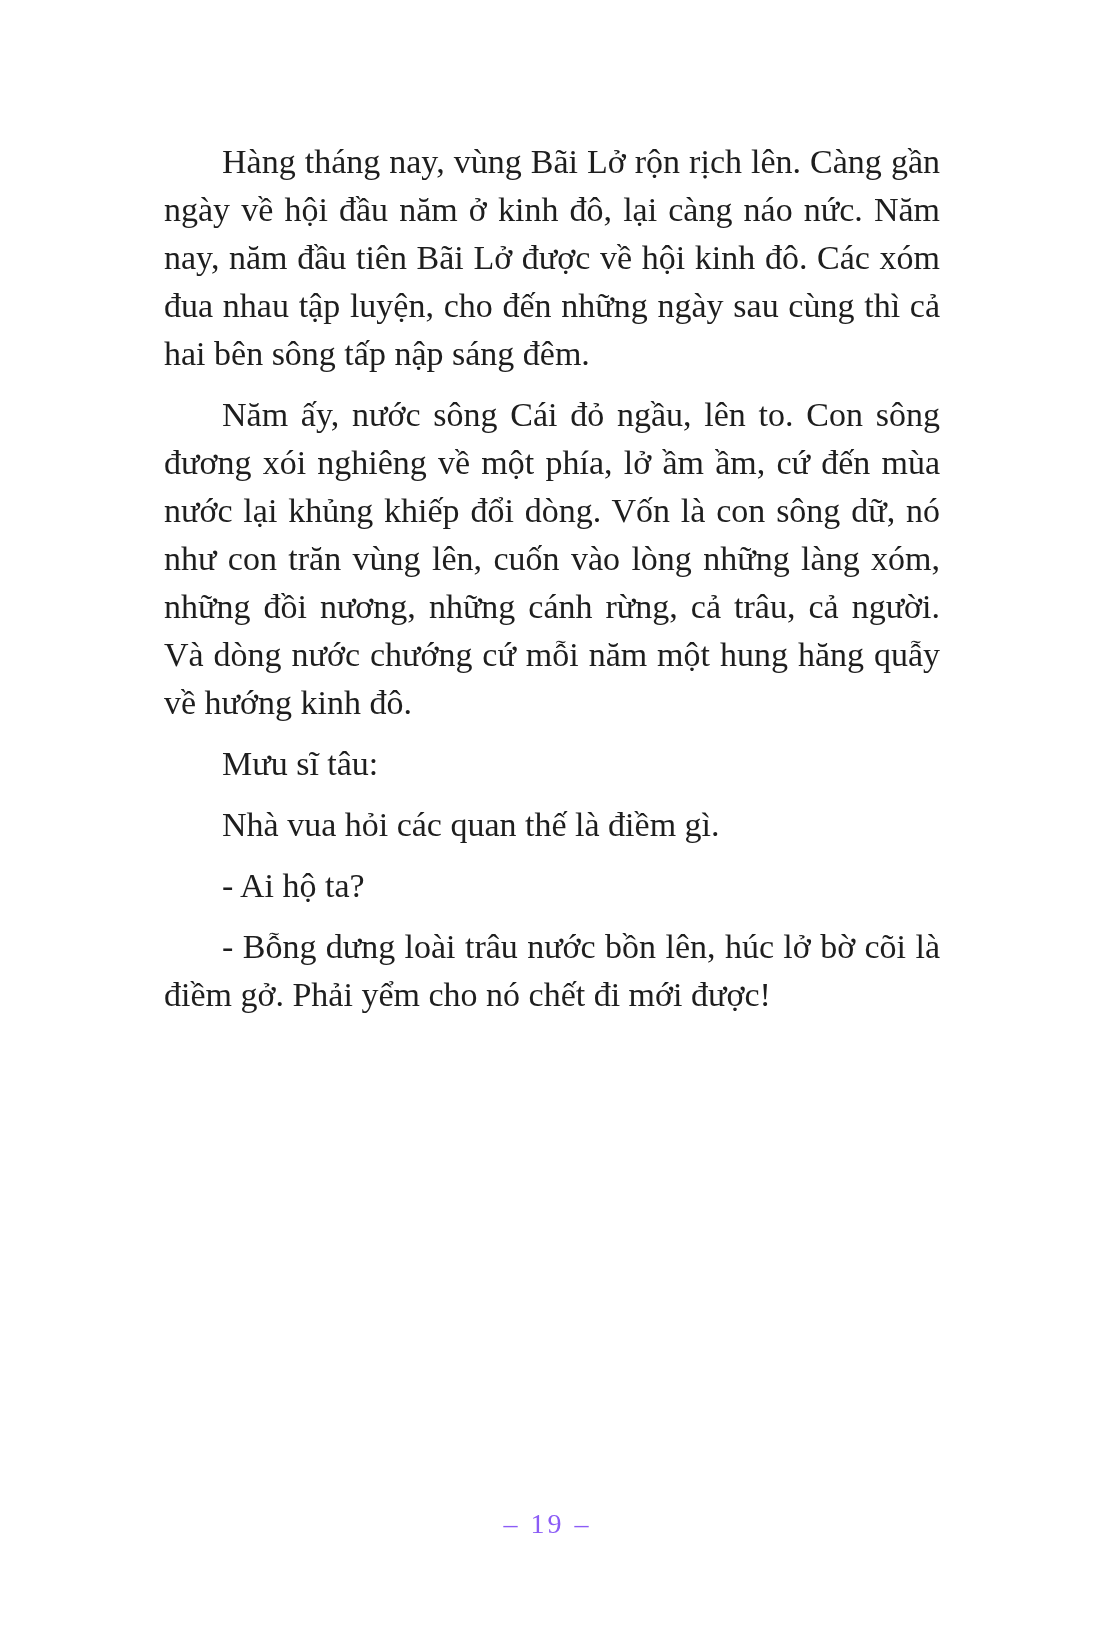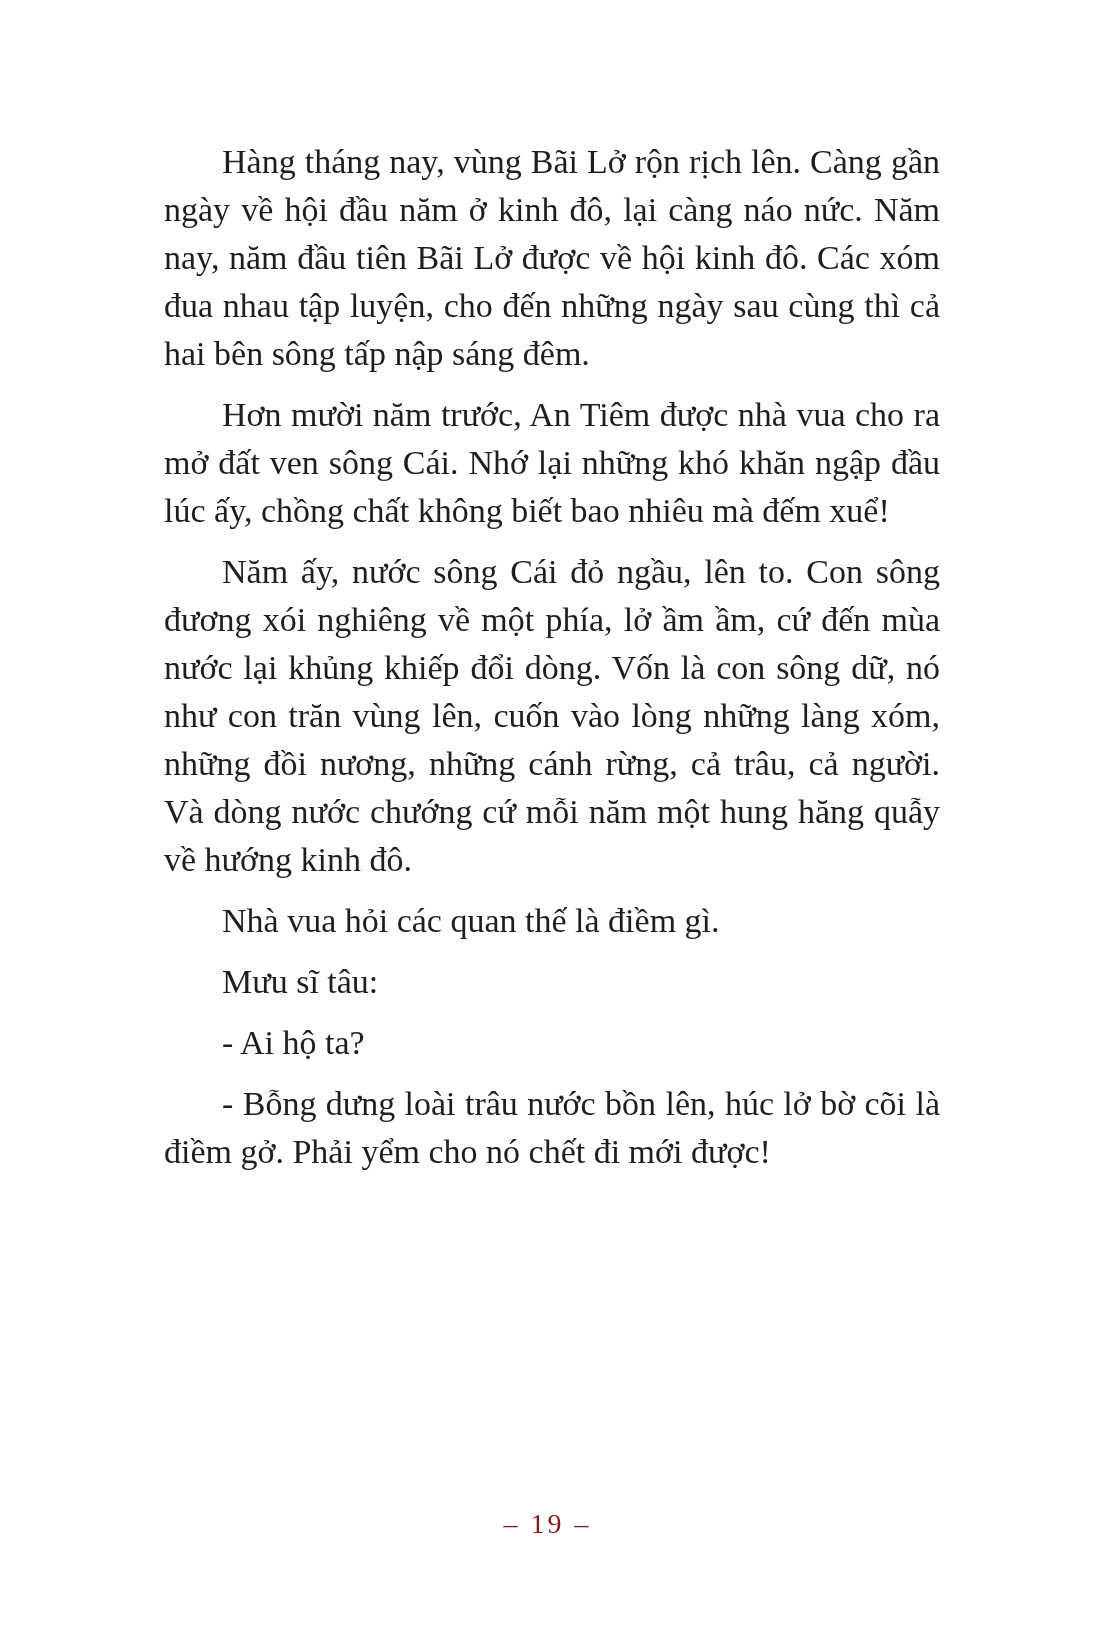--- a/index.html
+++ b/index.html
@@ -51,7 +51,6 @@
 <div class="page">
   <main class="text-block">
     <p>Hàng tháng nay, vùng Bãi Lở rộn rịch lên. Càng gần ngày về hội đầu năm ở kinh đô, lại càng náo nức. Năm nay, năm đầu tiên Bãi Lở được về hội kinh đô. Các xóm đua nhau tập luyện, cho đến những ngày sau cùng thì cả hai bên sông tấp nập sáng đêm.</p>
-    <p>Hơn mười năm trước, An Tiêm được nhà vua cho ra mở đất ven sông Cái. Nhớ lại những khó khăn ngập đầu lúc ấy, chồng chất không biết bao nhiêu mà đếm xuể!</p>
     <p>Năm ấy, nước sông Cái đỏ ngầu, lên to. Con sông đương xói nghiêng về một phía, lở ầm ầm, cứ đến mùa nước lại khủng khiếp đổi dòng. Vốn là con sông dữ, nó như con trăn vùng lên, cuốn vào lòng những làng xóm, những đồi nương, những cánh rừng, cả trâu, cả người. Và dòng nước chướng cứ mỗi năm một hung hăng quẫy về hướng kinh đô.</p>
     <p>Nhà vua hỏi các quan thế là điềm gì.</p>
     <p>Mưu sĩ tâu:</p>

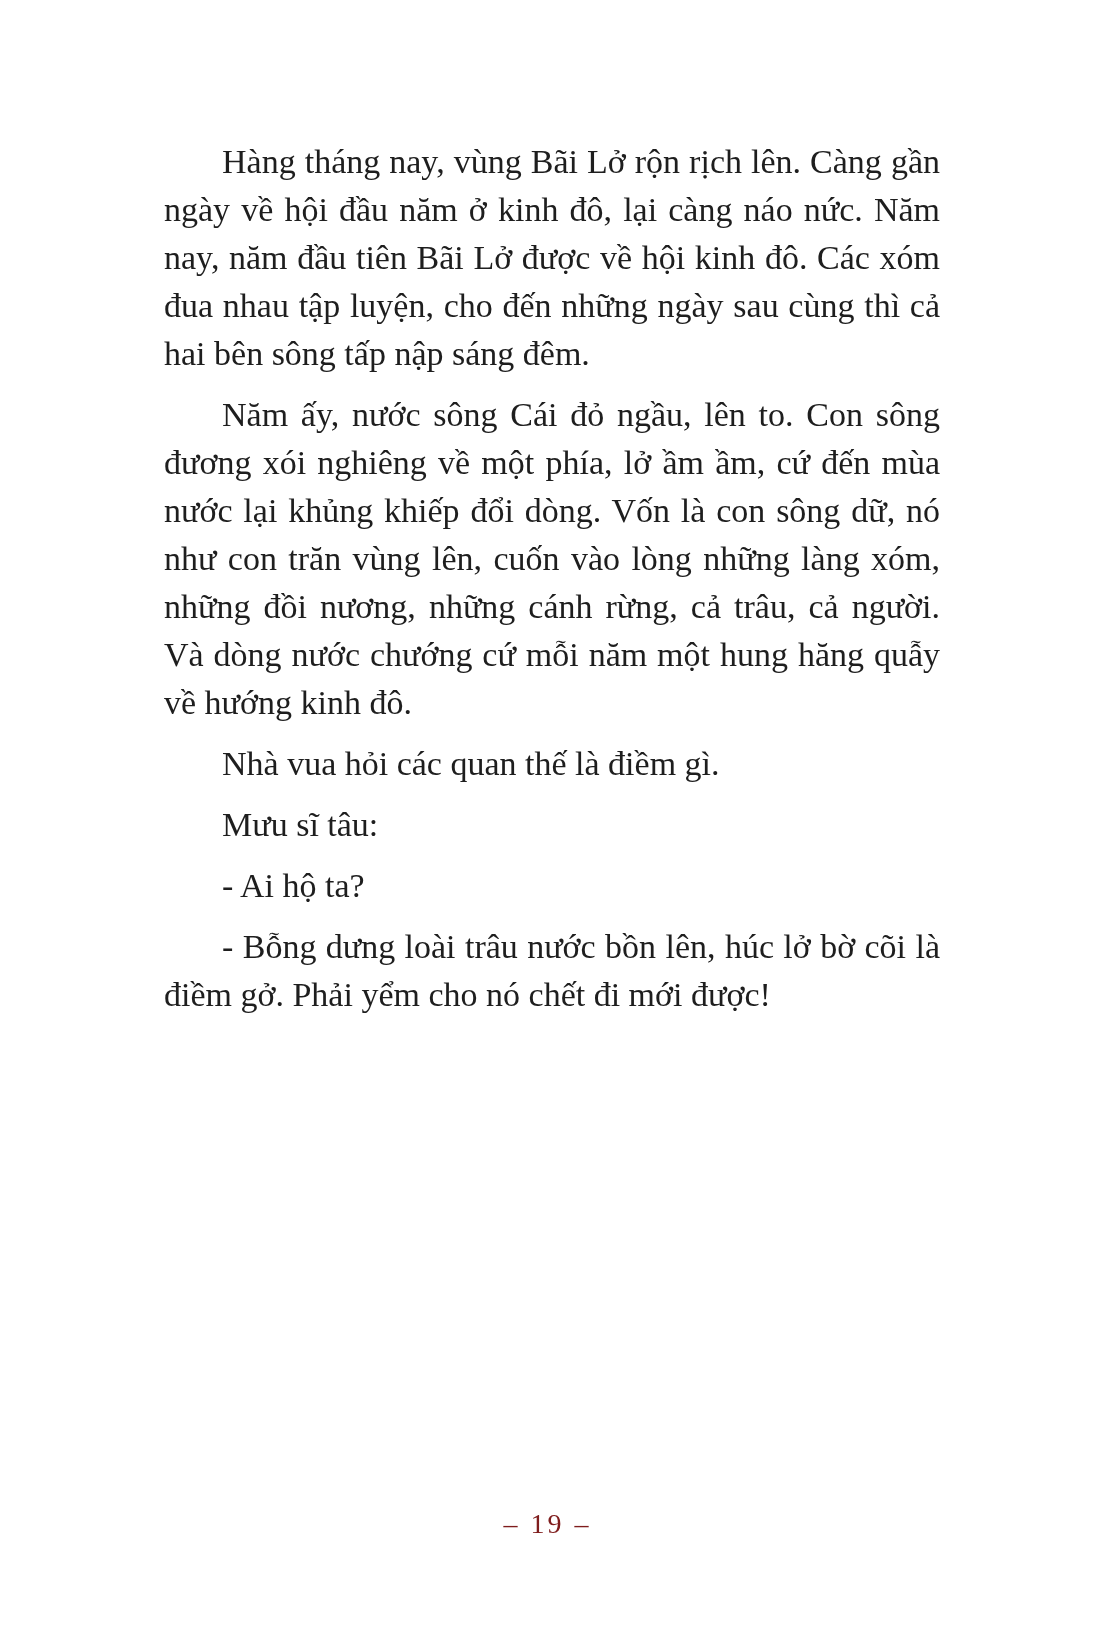--- a/index.html
+++ b/index.html
@@ -52,8 +52,8 @@
   <main class="text-block">
     <p>Hàng tháng nay, vùng Bãi Lở rộn rịch lên. Càng gần ngày về hội đầu năm ở kinh đô, lại càng náo nức. Năm nay, năm đầu tiên Bãi Lở được về hội kinh đô. Các xóm đua nhau tập luyện, cho đến những ngày sau cùng thì cả hai bên sông tấp nập sáng đêm.</p>
     <p>Năm ấy, nước sông Cái đỏ ngầu, lên to. Con sông đương xói nghiêng về một phía, lở ầm ầm, cứ đến mùa nước lại khủng khiếp đổi dòng. Vốn là con sông dữ, nó như con trăn vùng lên, cuốn vào lòng những làng xóm, những đồi nương, những cánh rừng, cả trâu, cả người. Và dòng nước chướng cứ mỗi năm một hung hăng quẫy về hướng kinh đô.</p>
+    <p>Mưu sĩ tâu:</p>
     <p>Nhà vua hỏi các quan thế là điềm gì.</p>
-    <p>Mưu sĩ tâu:</p>
     <p>- Ai hộ ta?</p>
     <p>- Bỗng dưng loài trâu nước bồn lên, húc lở bờ cõi là điềm gở. Phải yểm cho nó chết đi mới được!</p>
   </main>

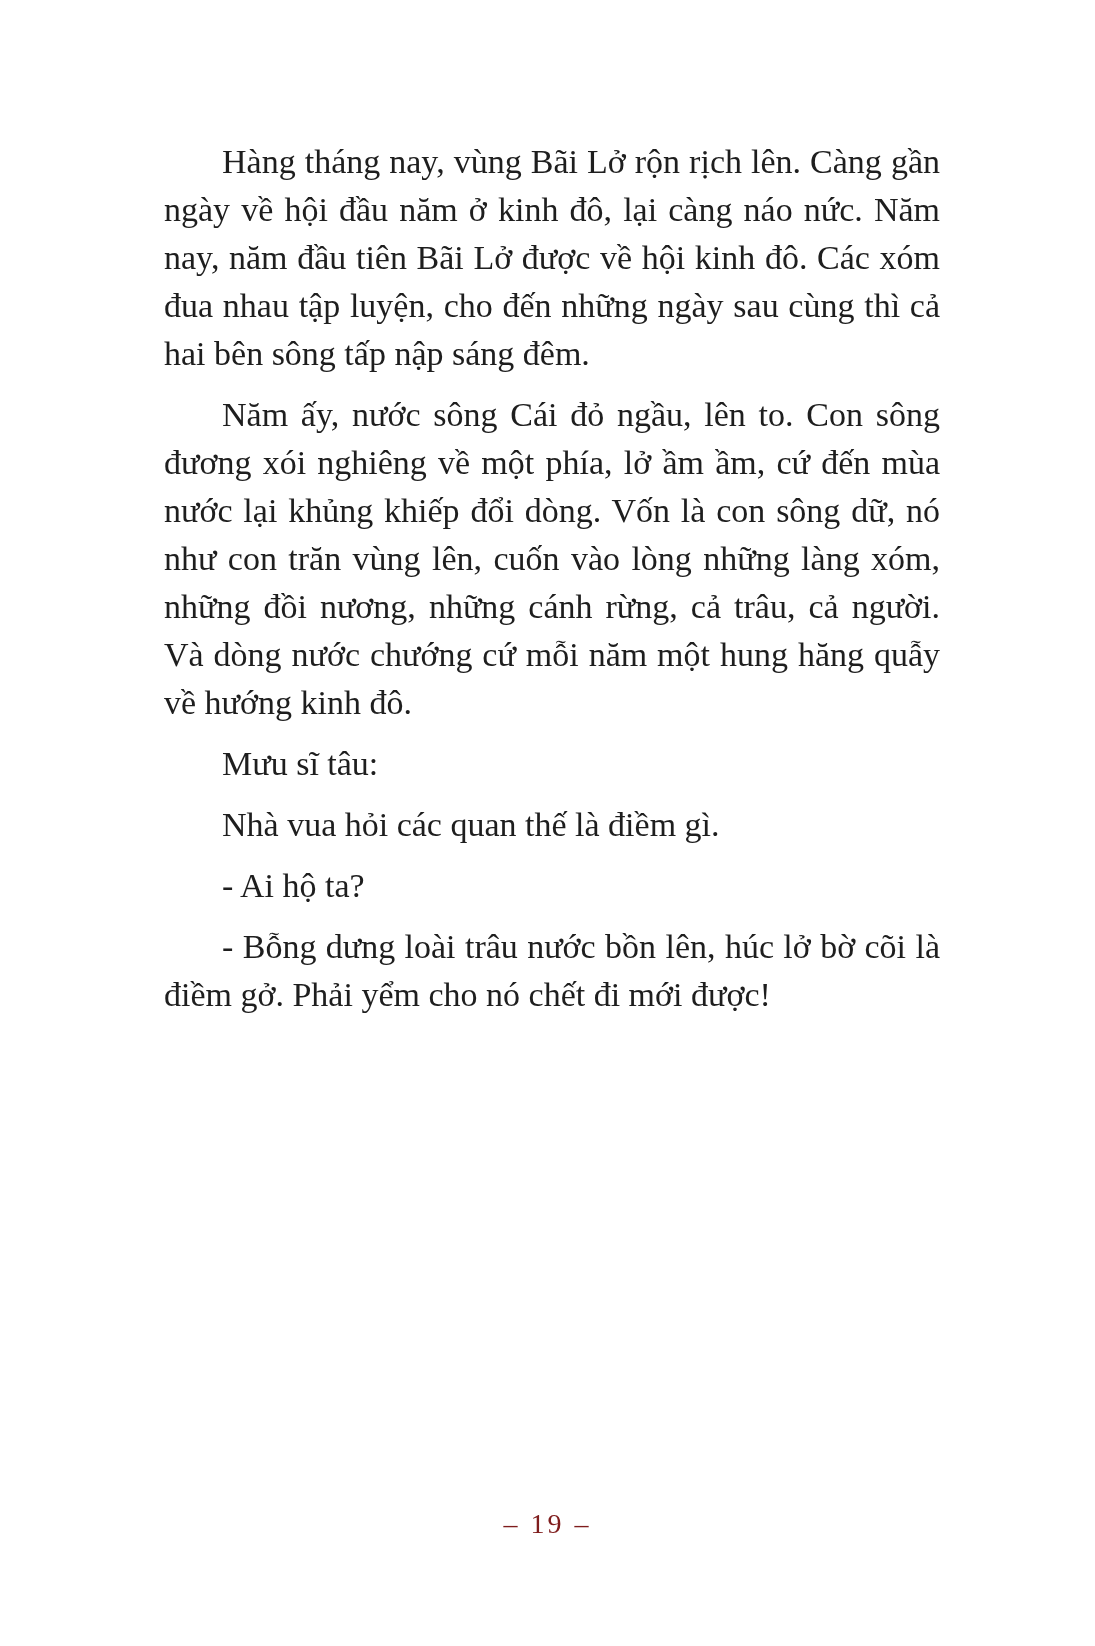--- a/index.html
+++ b/index.html
@@ -41,7 +41,7 @@
     text-align: center;
     font-size: 28px;
     letter-spacing: 3px;
-    color: #7f1d1d;
+    color: #8b5cf6;
     font-family: "Liberation Serif", "DejaVu Serif", serif;
   }
 </style>

